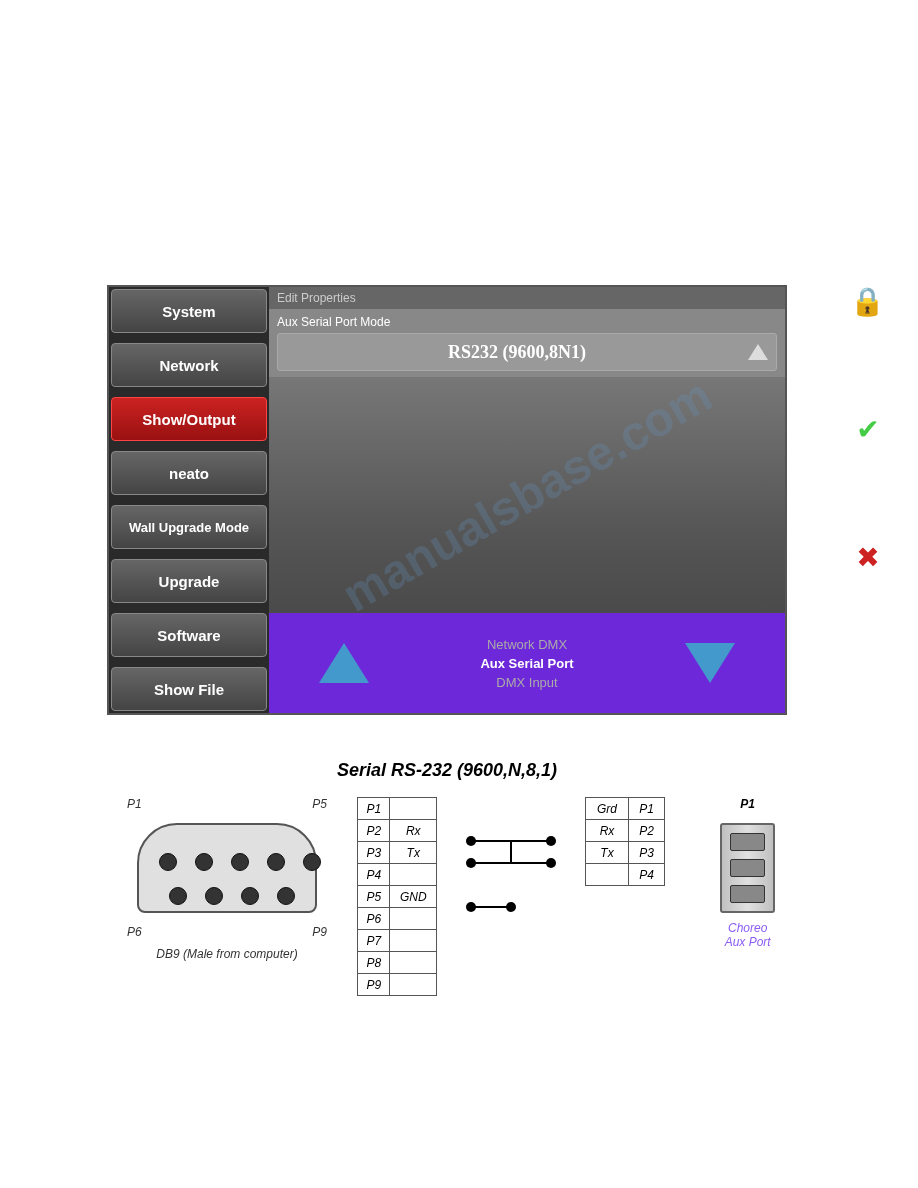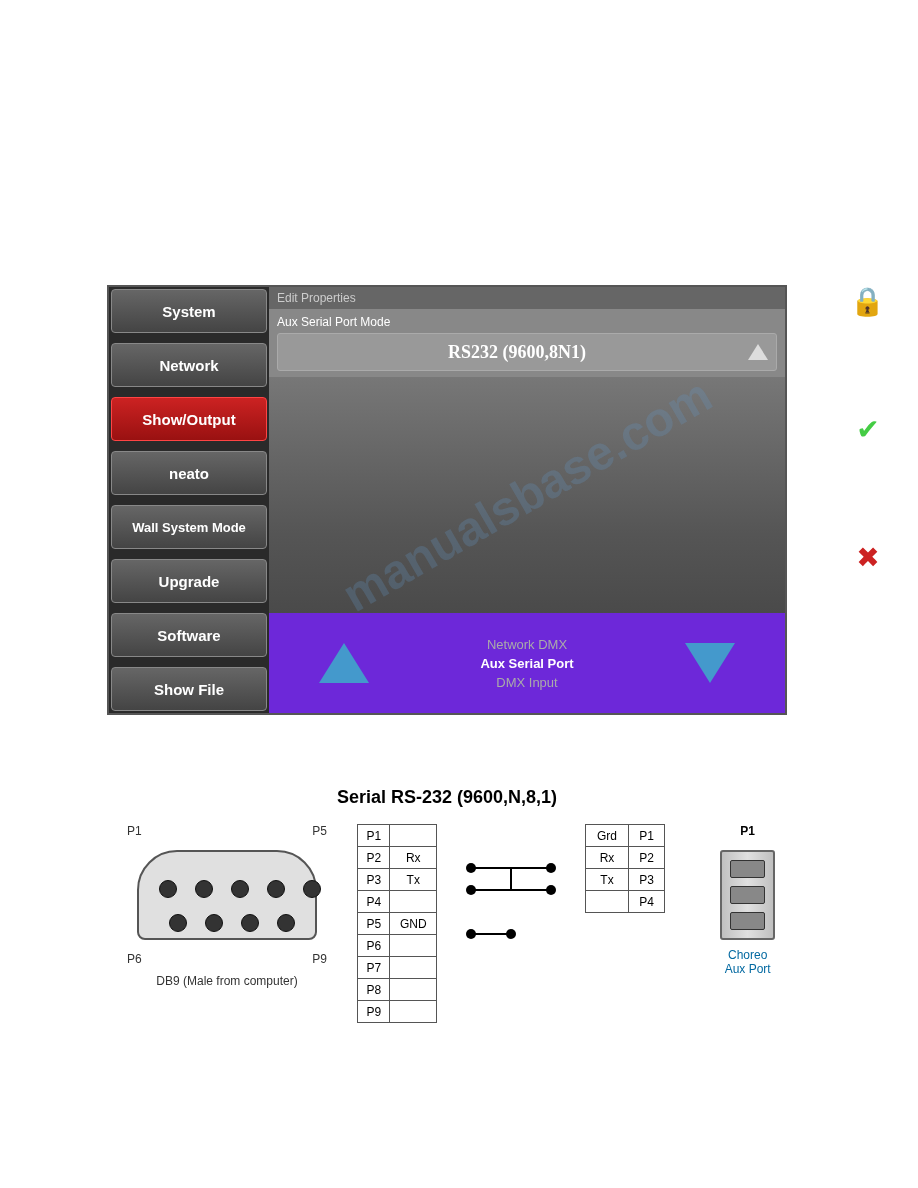--- a/index.html
+++ b/index.html
@@ -409,7 +409,7 @@
       <span>neato</span>
     </div>
     <div class="sidebar-btn" style="font-size:13px;">
-      <span>Wall System Mode</span>
+      <span>Wall Upgrade Mode</span>
     </div>
     <div class="sidebar-btn">
       <span>Upgrade</span>

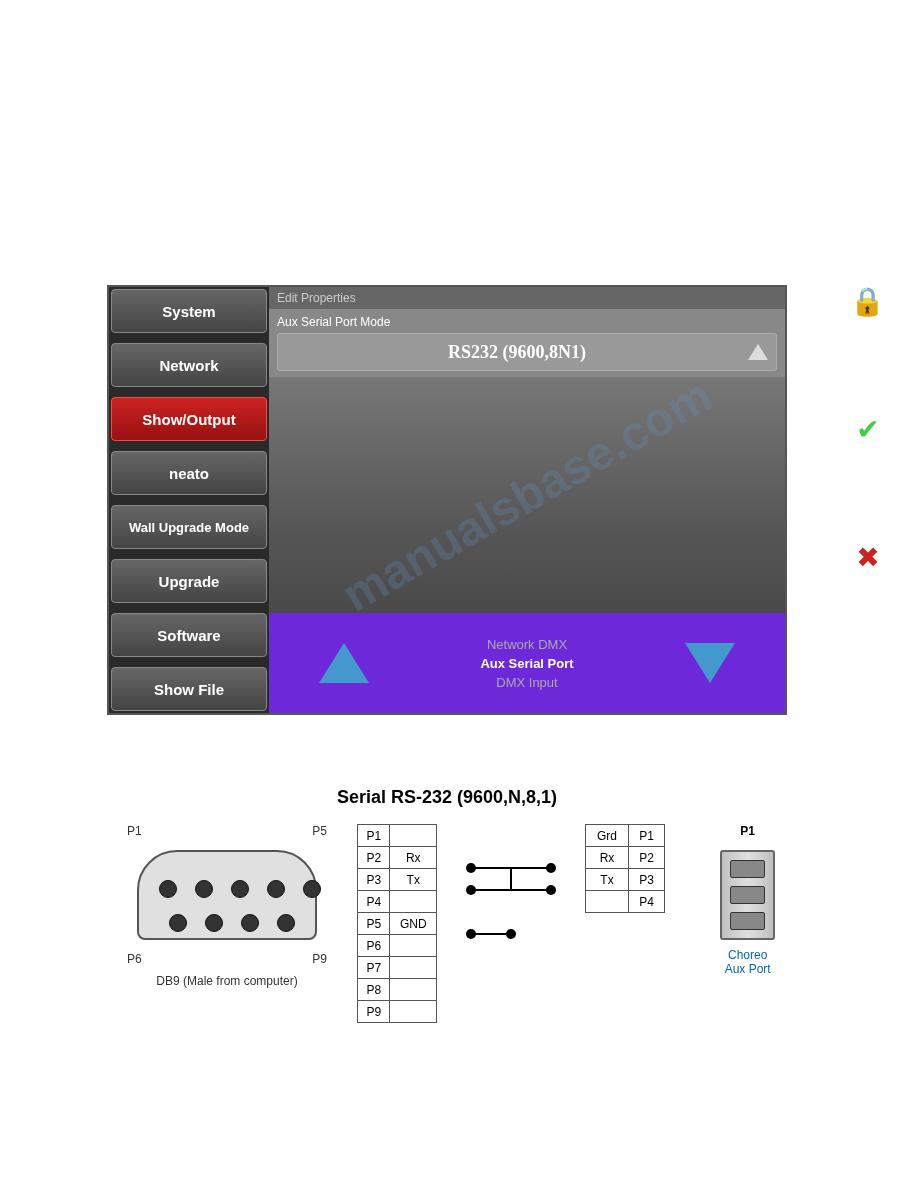--- a/index.html
+++ b/index.html
@@ -263,9 +263,10 @@
     
     .diagram-section {
       position: absolute;
-      top: 787px;
+      top: 760px;
       left: 107px;
       width: 680px;
+      font-style: italic;
     }
 
     .diagram-title {

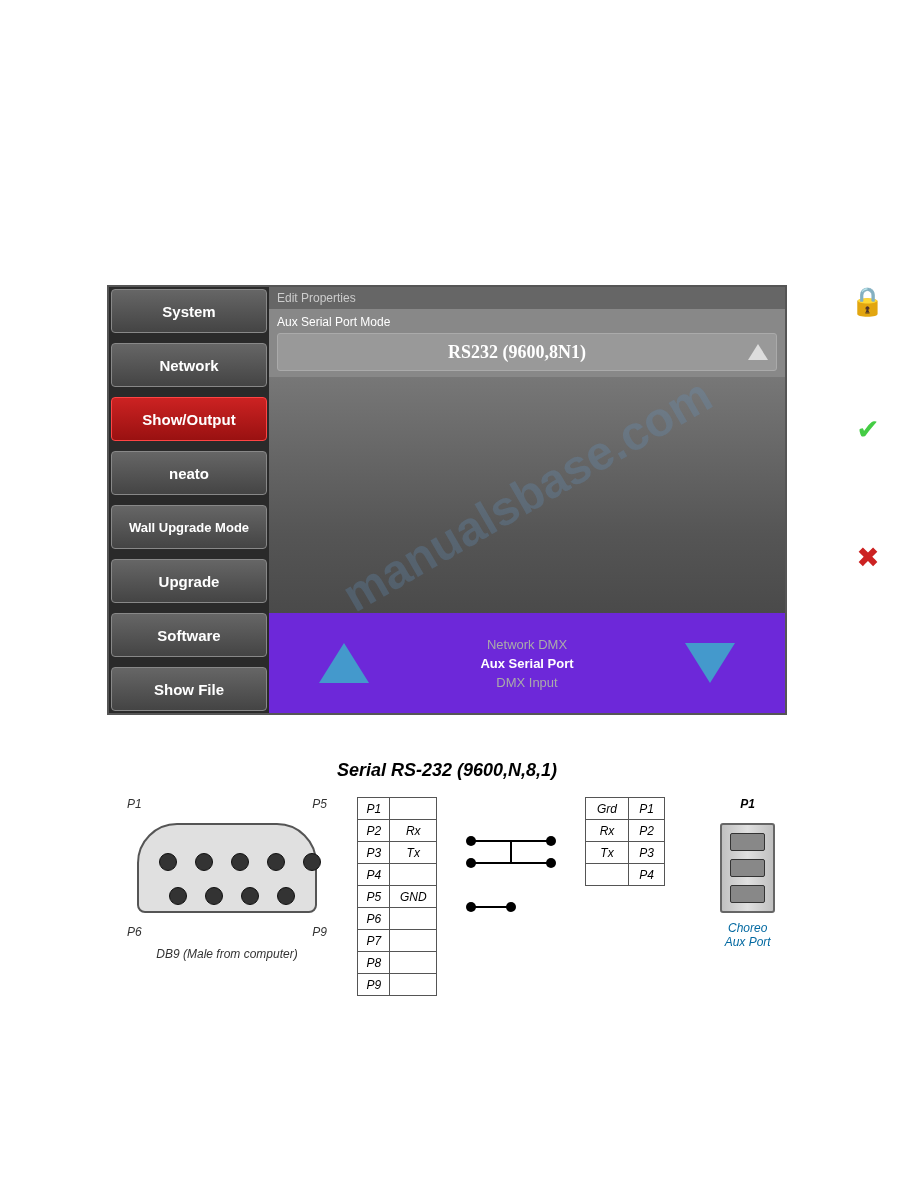--- a/index.html
+++ b/index.html
@@ -387,7 +387,7 @@
 
     .choreo-desc {
       font-size: 12px;
-      color: #0369a1;
+      color: #8b5cf6;
       text-align: center;
     }
   </style>

